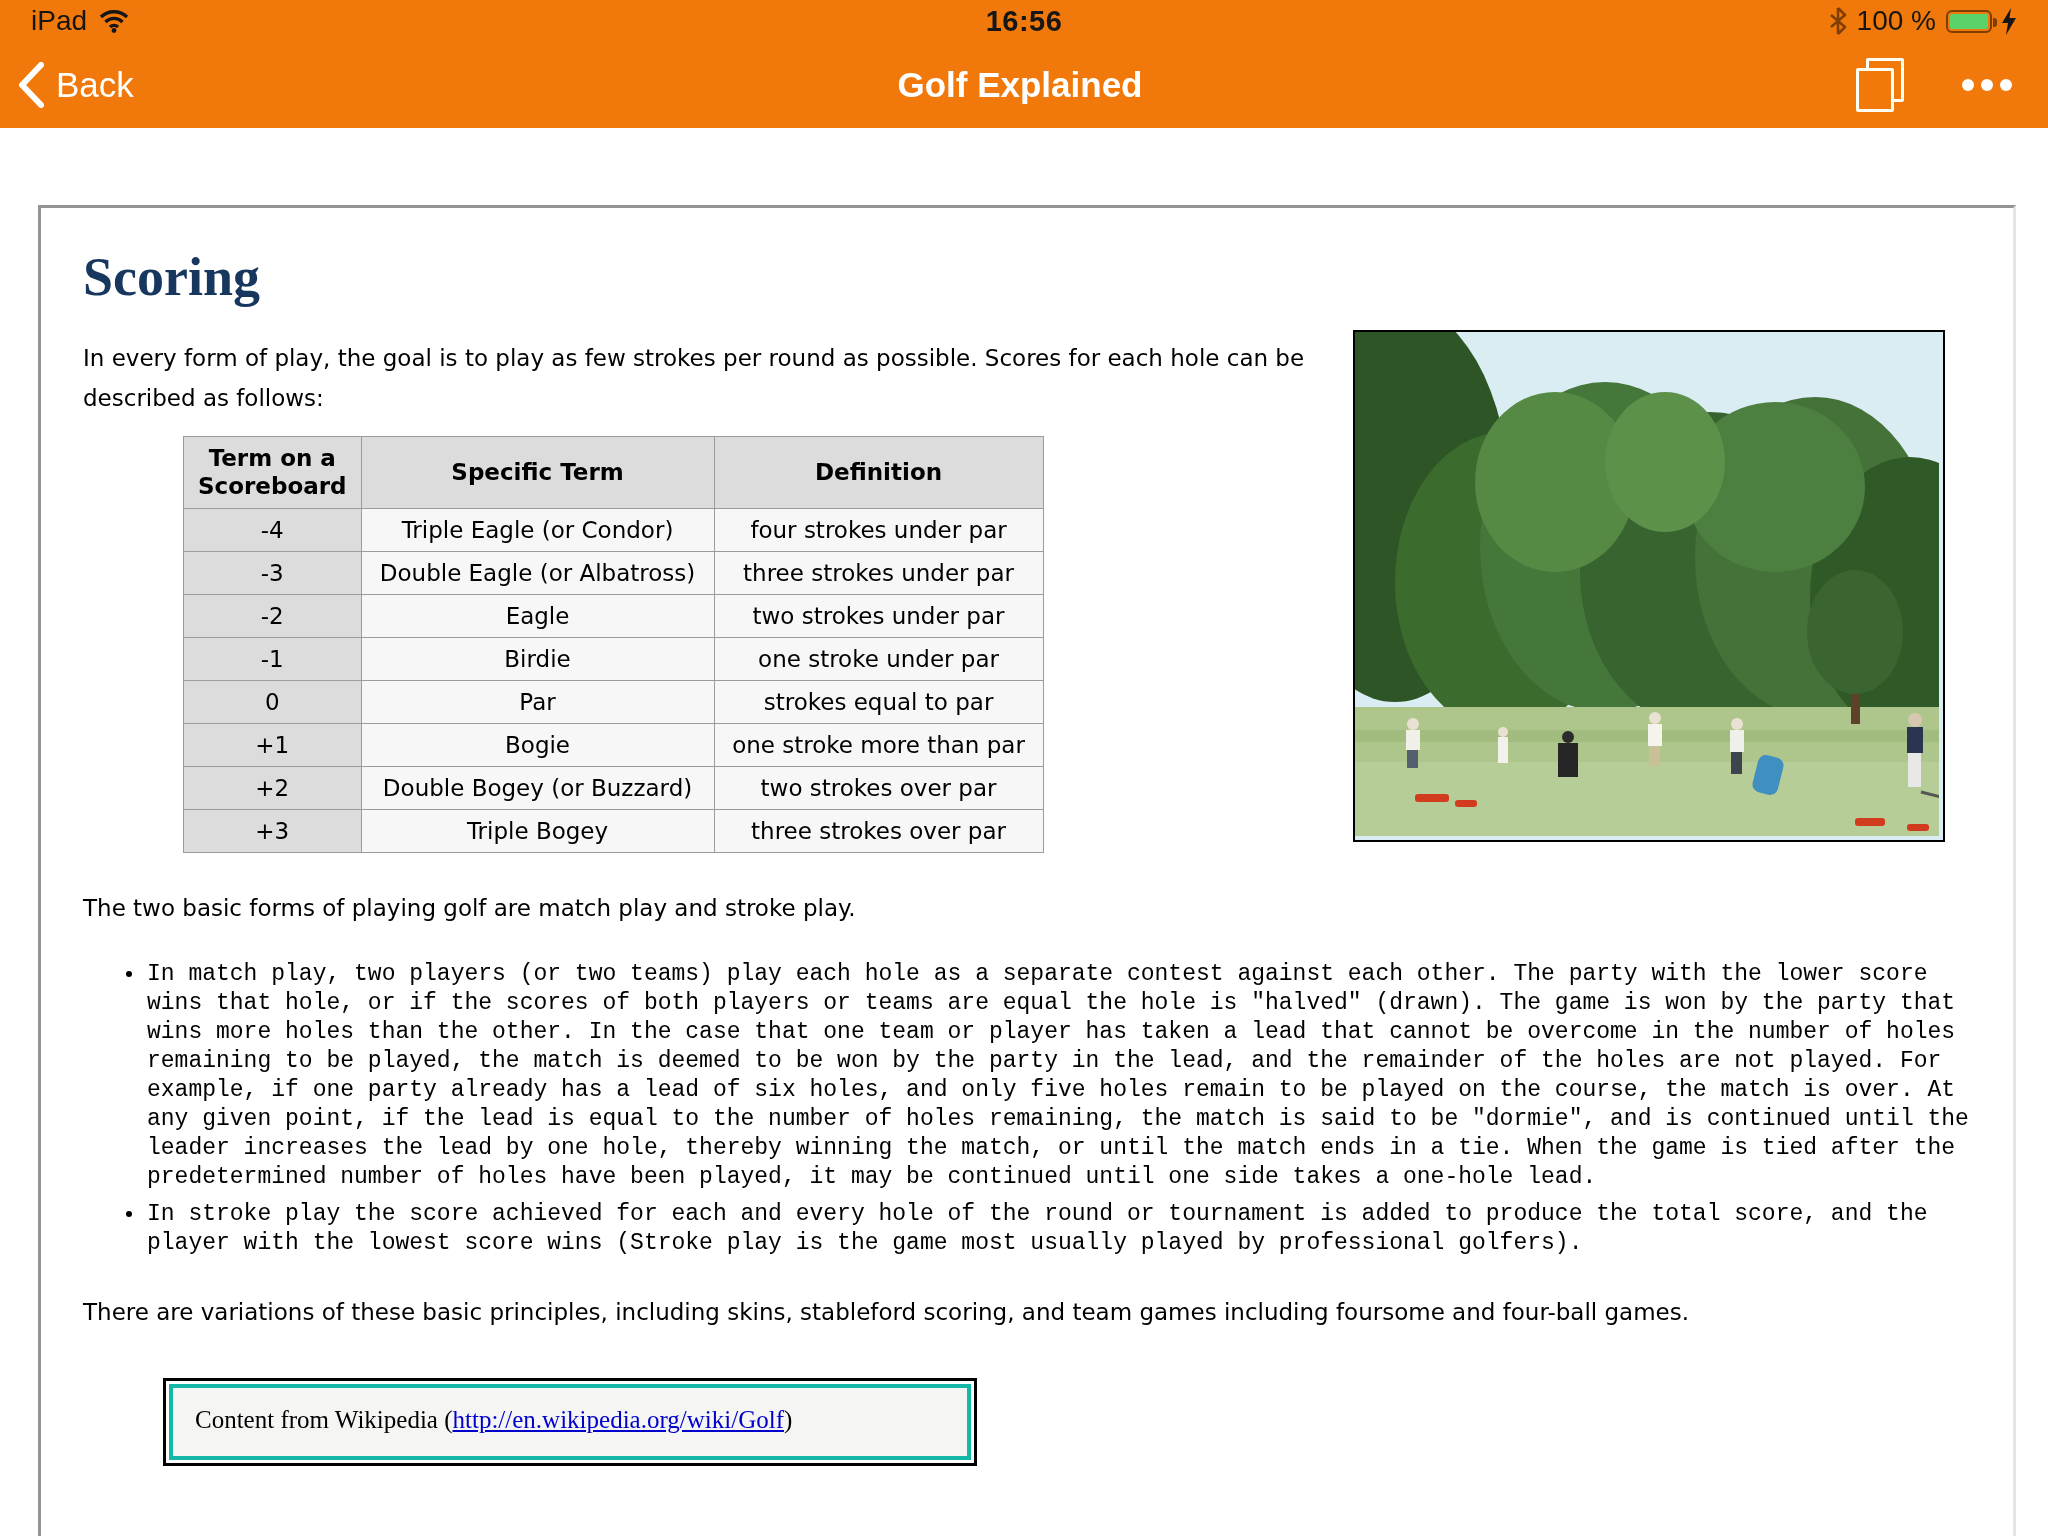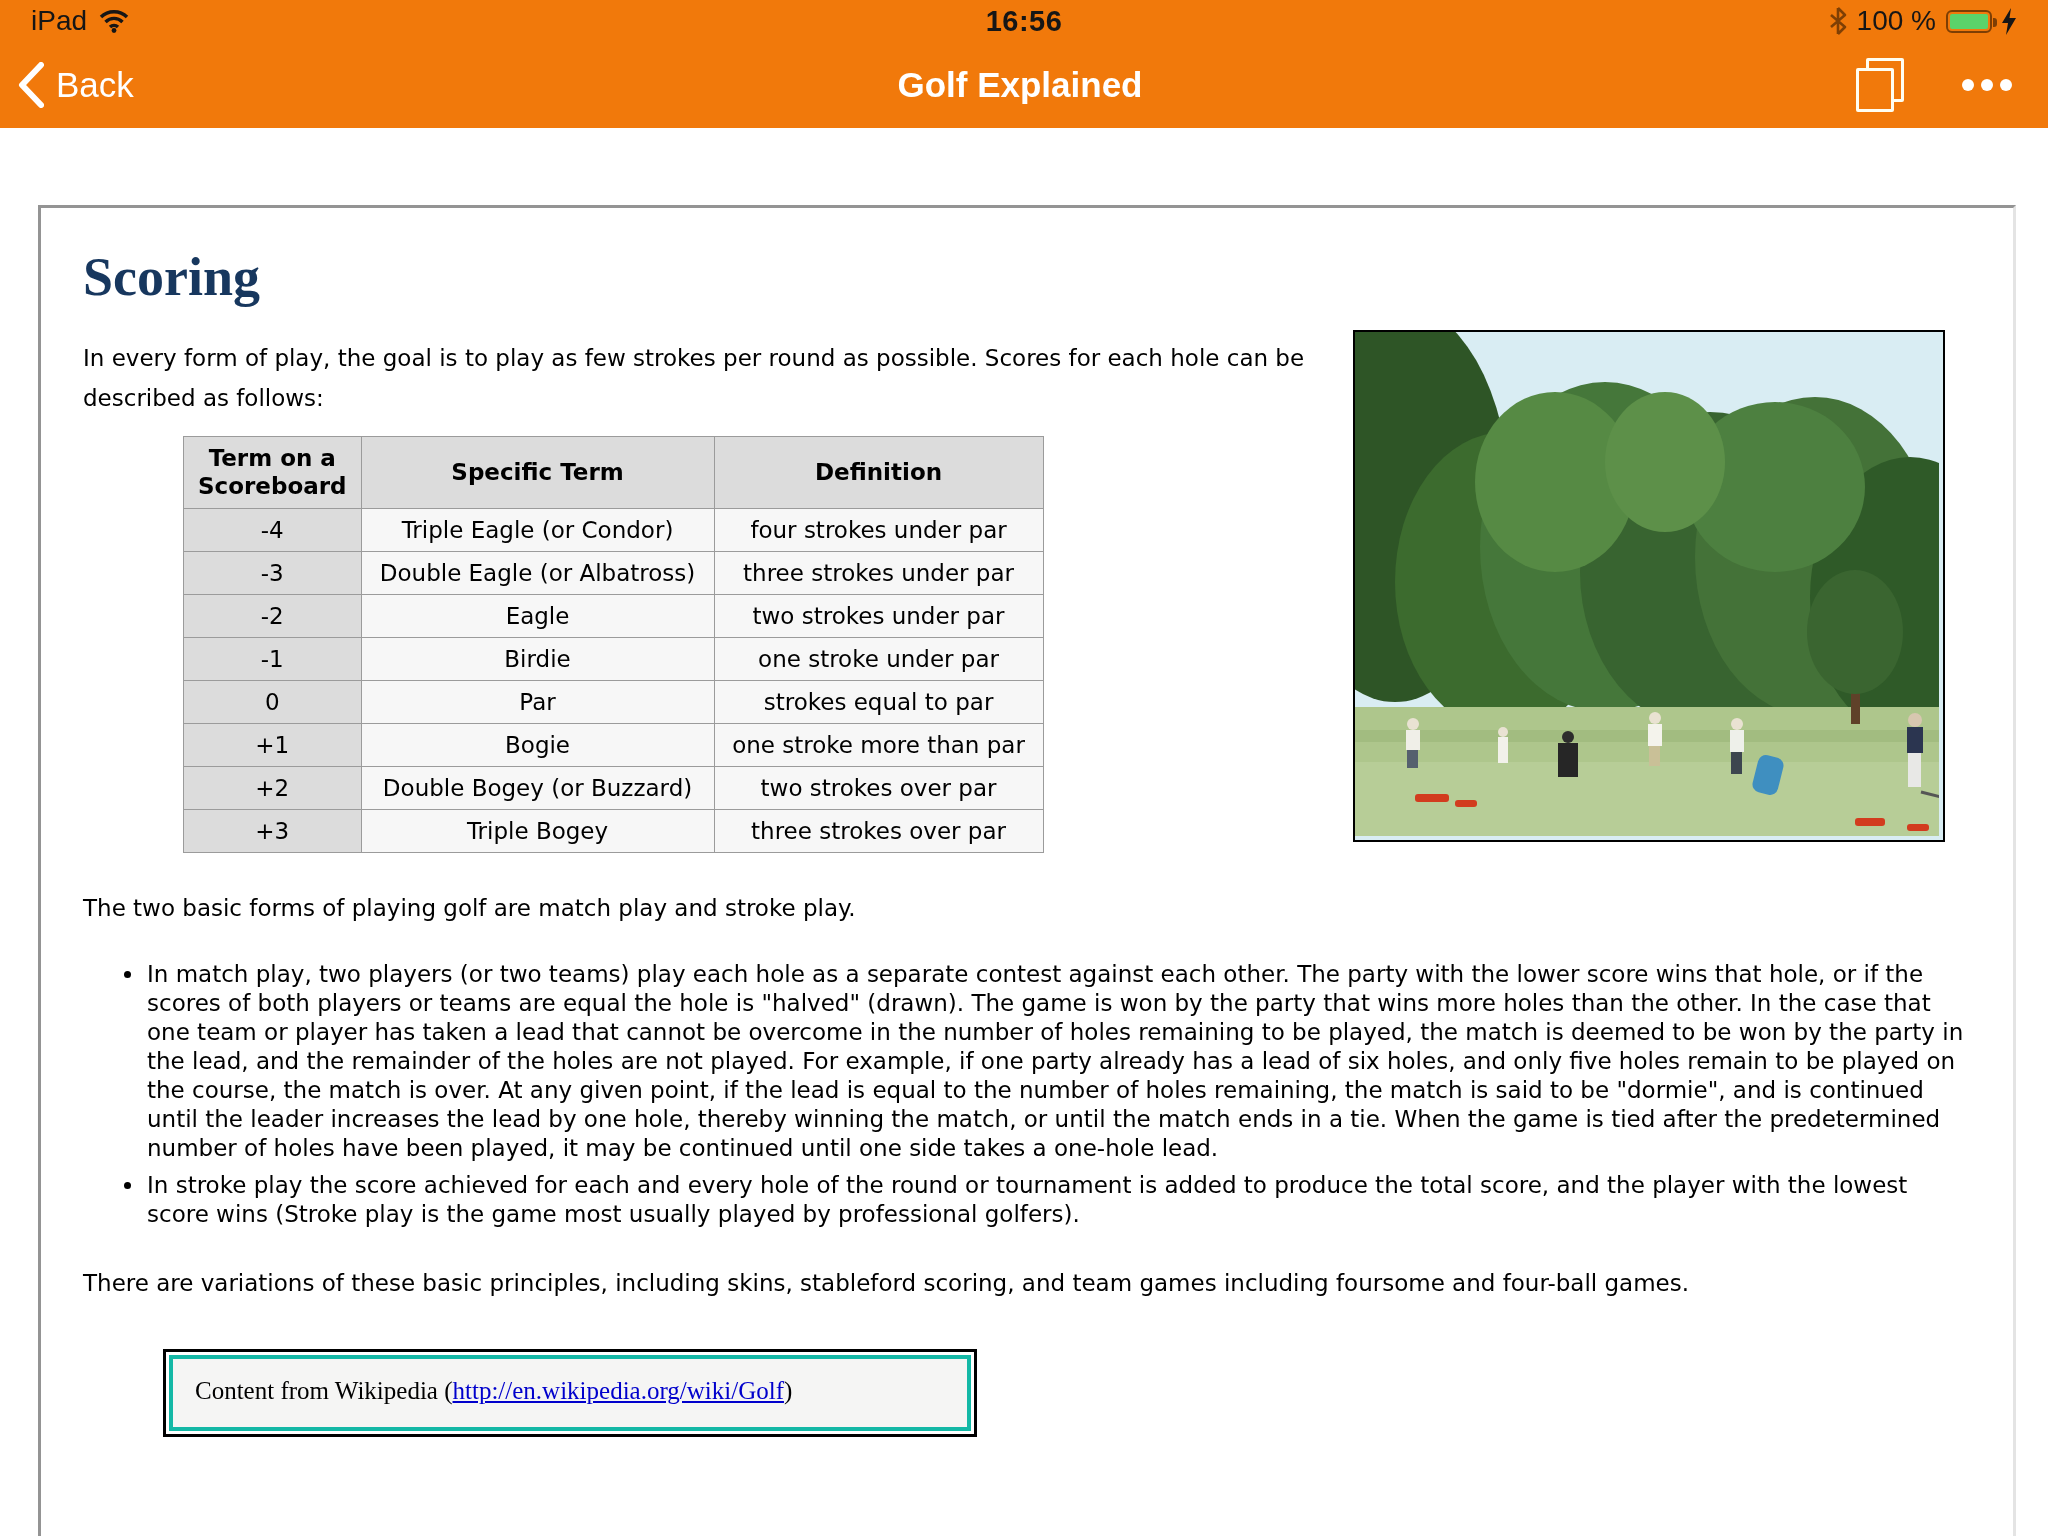--- a/index.html
+++ b/index.html
@@ -70,7 +70,7 @@
   .col-term{width:148px;}.col-specific{width:324px;}.col-def{width:300px;}
   
   ul.forms{margin:32px 0 0 0;padding:0 0 0 62px;}
-  ul.forms li{font-size:23px;line-height:29px;margin:0 0 8px 0;padding-left:2px;}
+  ul.forms li{font-size:23px;line-height:29px;margin:0 0 8px 0;padding-left:2px;font-family:Liberation Mono, monospace;}
   
   .attribution-box{
     margin:46px 0 0 80px;width:814px;border:3px solid #000;padding:3px;

